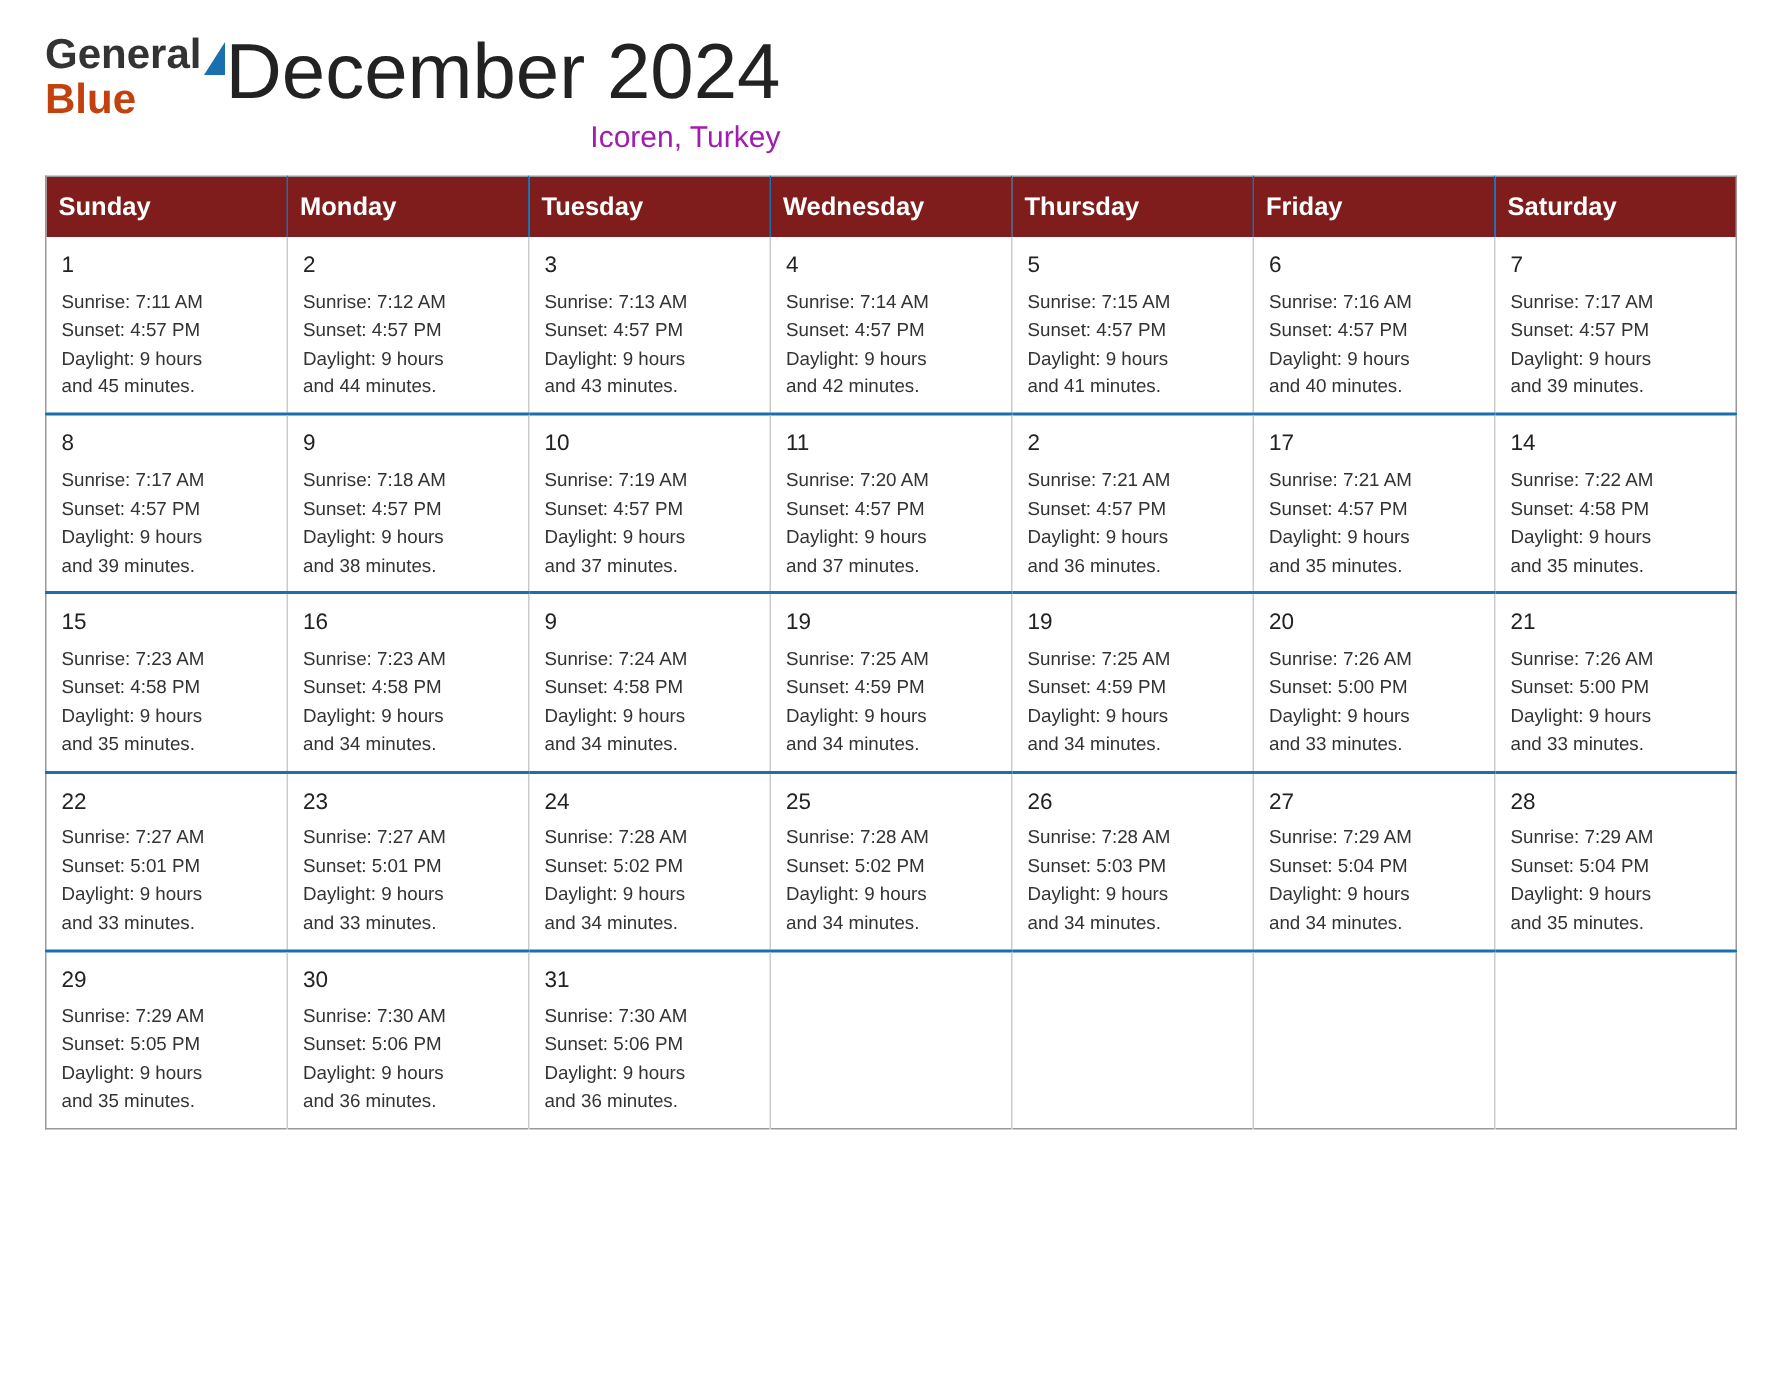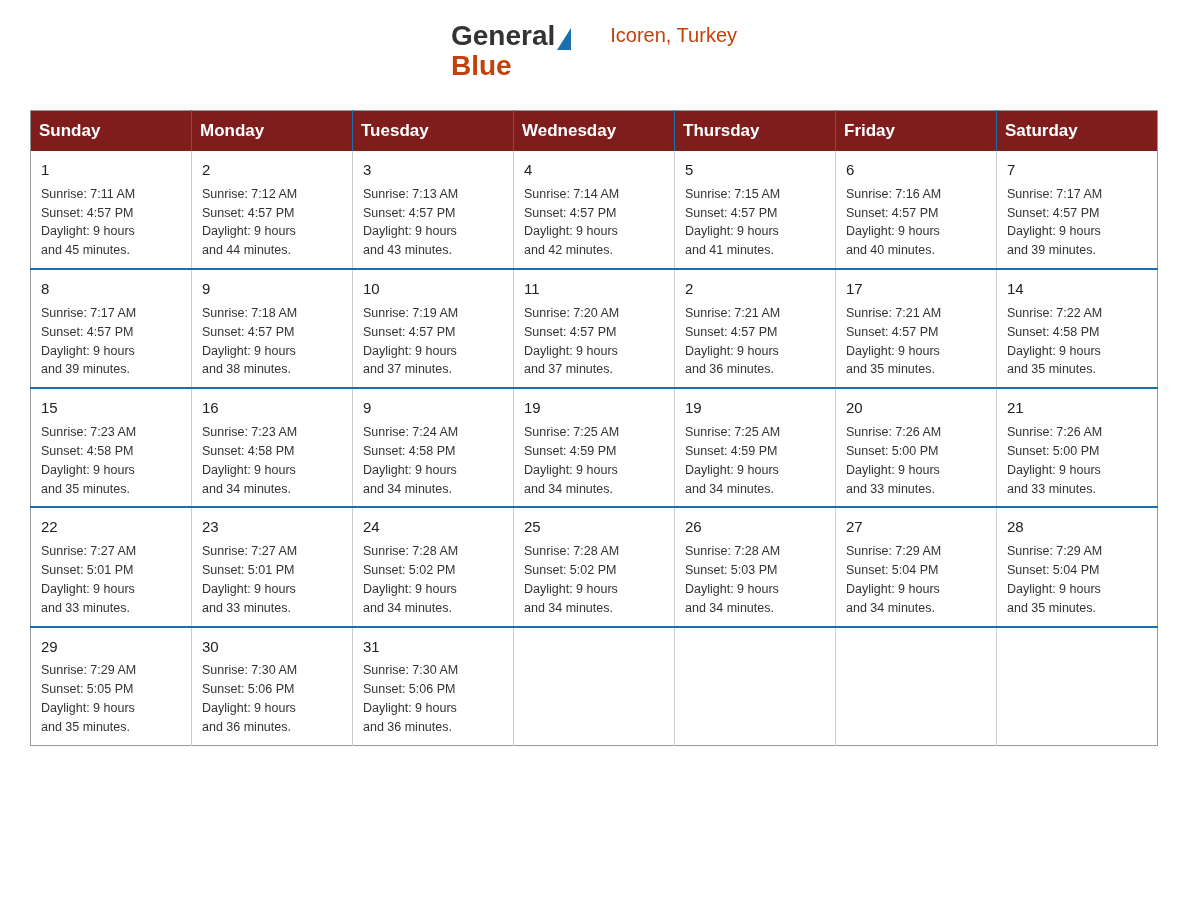--- a/index.html
+++ b/index.html
@@ -12,10 +12,9 @@
     }
     .header {
       display: flex;
-      justify-content: center;
+      justify-content: flex-start;
       align-items: flex-start;
-      margin-bottom: 28px;
-      gap: 39px;
+      margin-bottom: 13px;
     }
     .logo {
       display: flex;

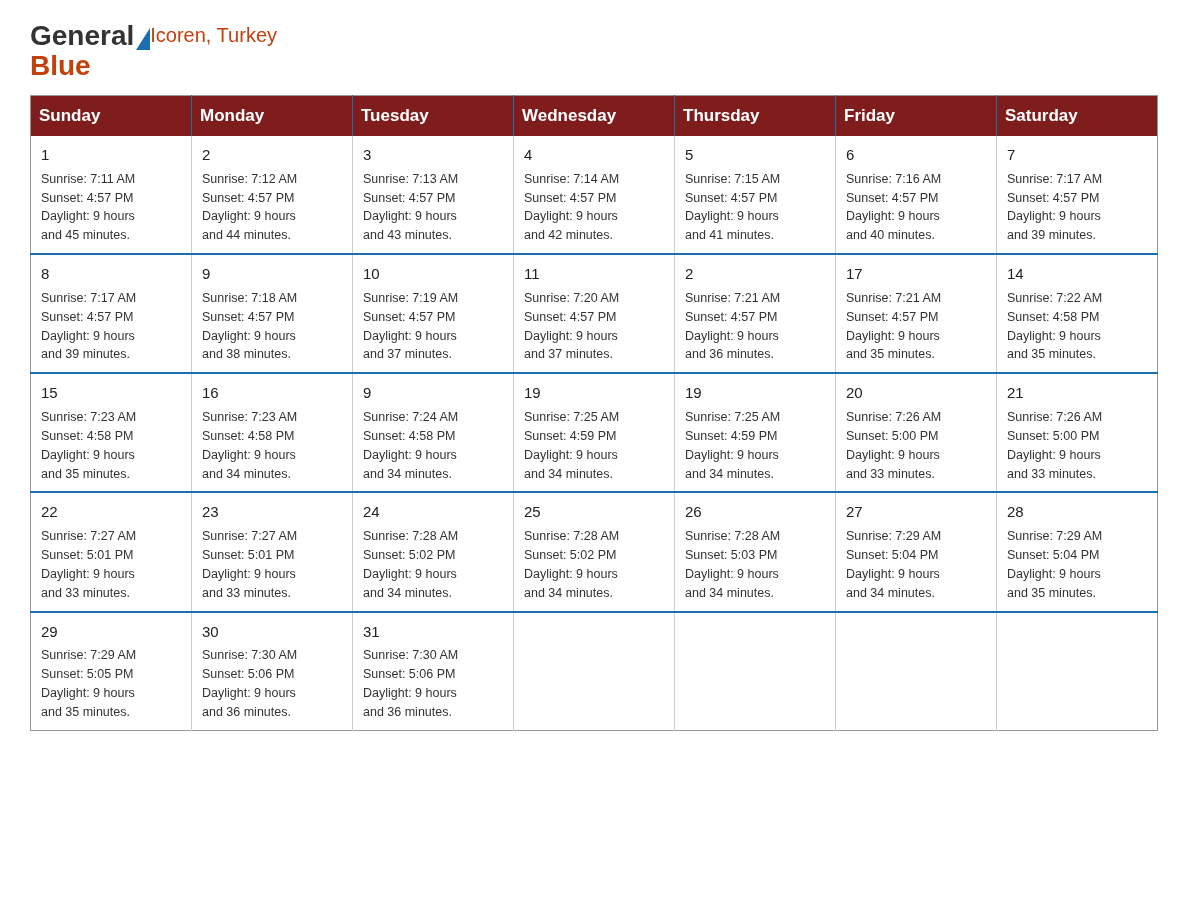--- a/index.html
+++ b/index.html
@@ -125,6 +125,7 @@
     <span class="logo-blue">Blue</span>
   </div>
   <div class="title-section">
+    <div class="month-title">December 2024</div>
     <div class="location">Icoren, Turkey</div>
   </div>
 </div>

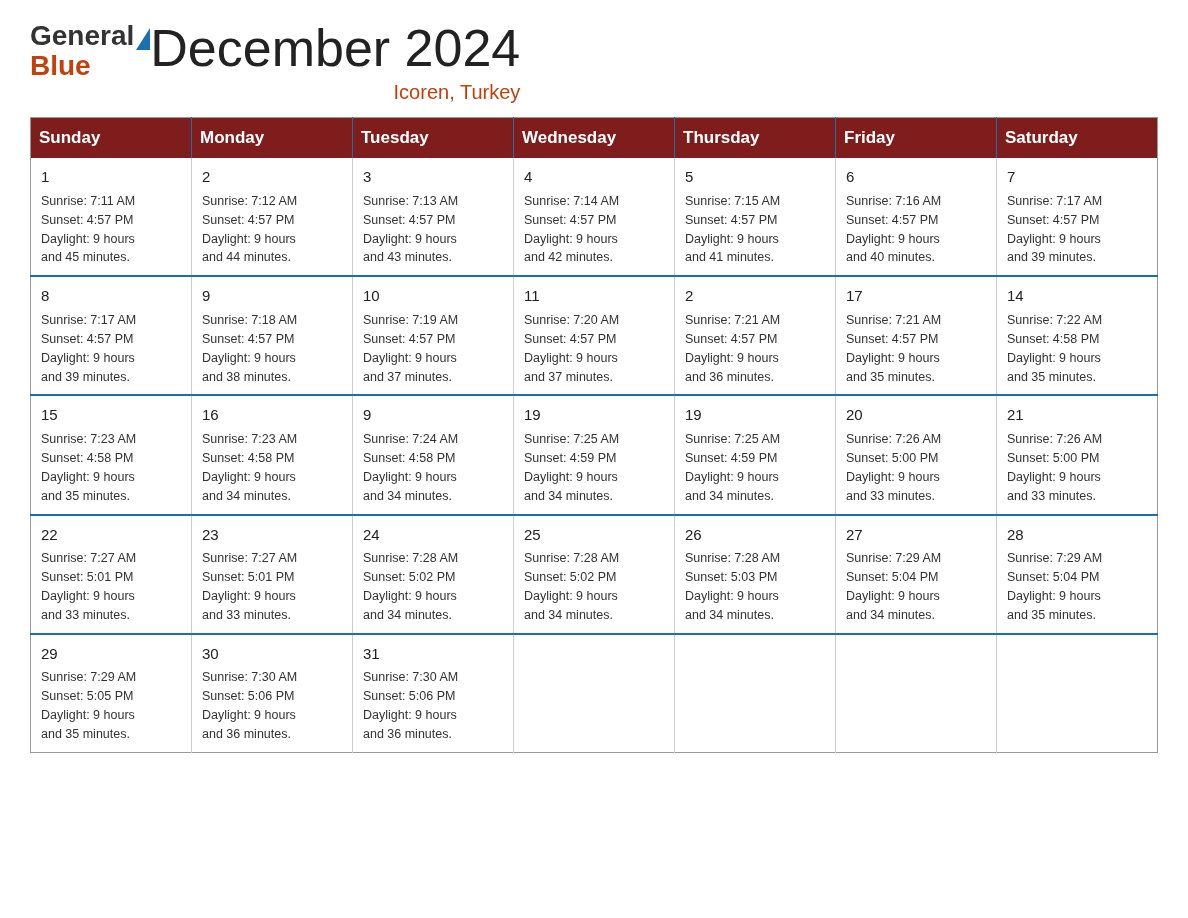--- a/index.html
+++ b/index.html
@@ -60,7 +60,7 @@
     }
     .location {
       font-size: 20px;
-      color: #c2410c;
+      color: #a21caf;
       margin-top: 4px;
     }
     .calendar {

